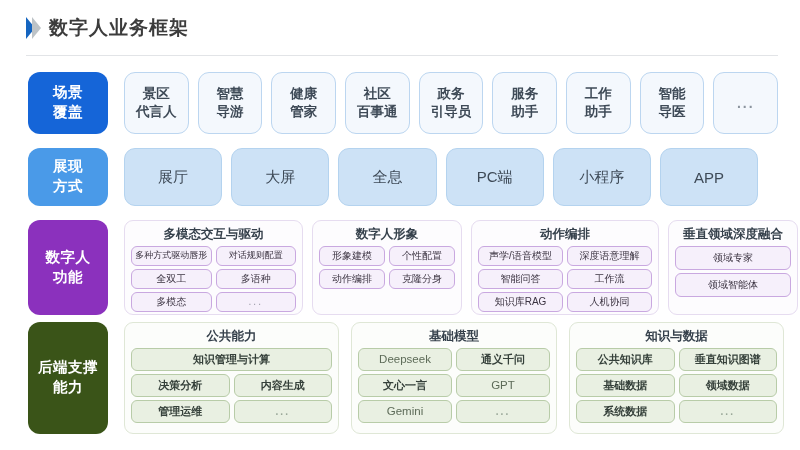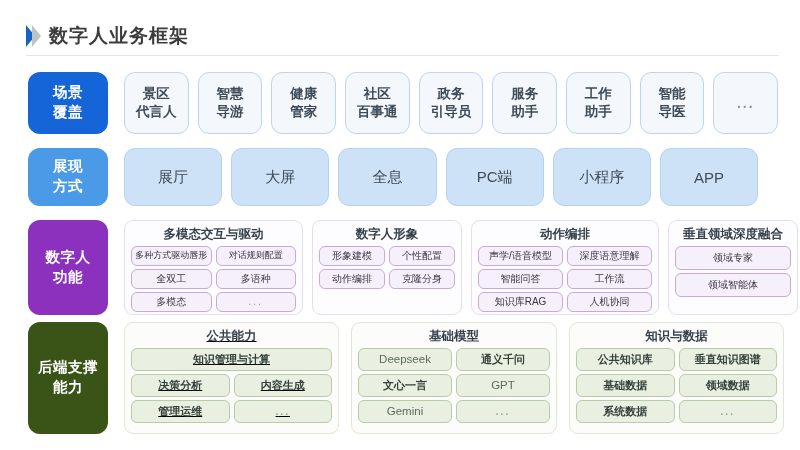--- a/index.html
+++ b/index.html
@@ -30,7 +30,6 @@
     align-items: center;
     padding-left: 26px;
     box-sizing: border-box;
-    margin-top: 8px;
   }
   .chevrons {
     display: flex;

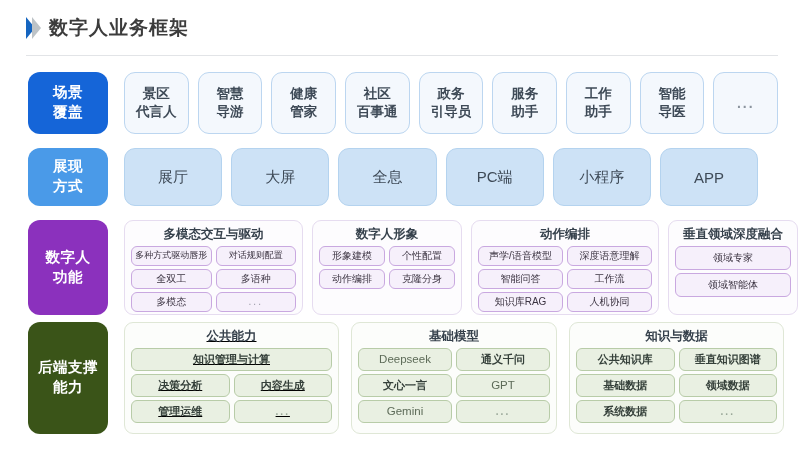--- a/index.html
+++ b/index.html
@@ -199,7 +199,7 @@
   }
   .chip-green.dots { color: #9aa898; letter-spacing: 2px; }
   .chip-green.latin { font-weight: 400; font-size: 11.5px; color: #5d6b58; }
-  .w-pub   { flex: 0 0 215px; text-decoration: underline; }
+  .w-pub   { flex: 0 0 215px; }
   .w-model { flex: 0 0 206px; }
   .w-know  { flex: 0 0 215px; align-items: center; }
   #row4 .row-body { gap: 12px; }

